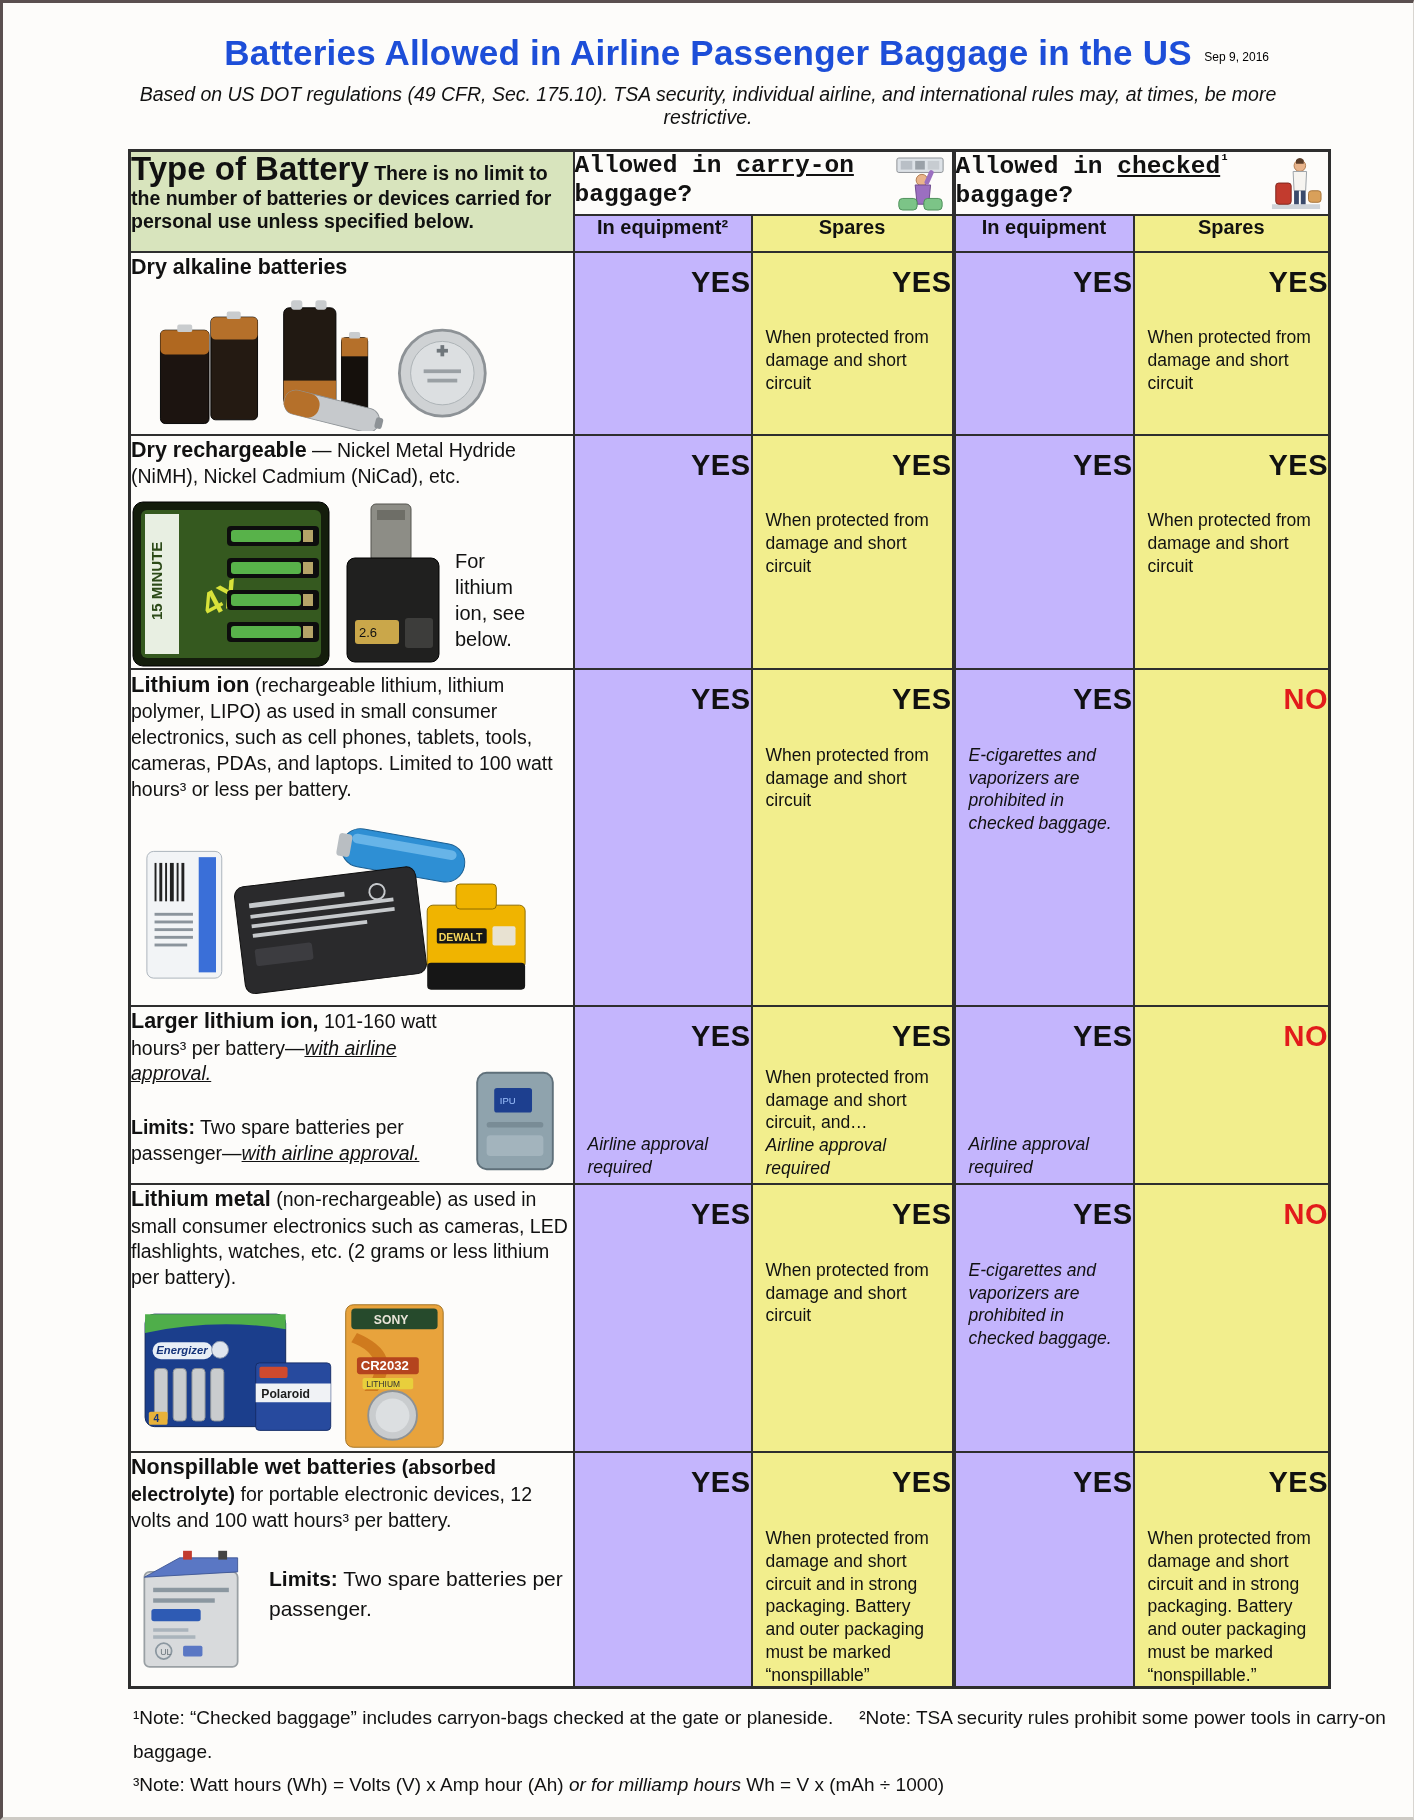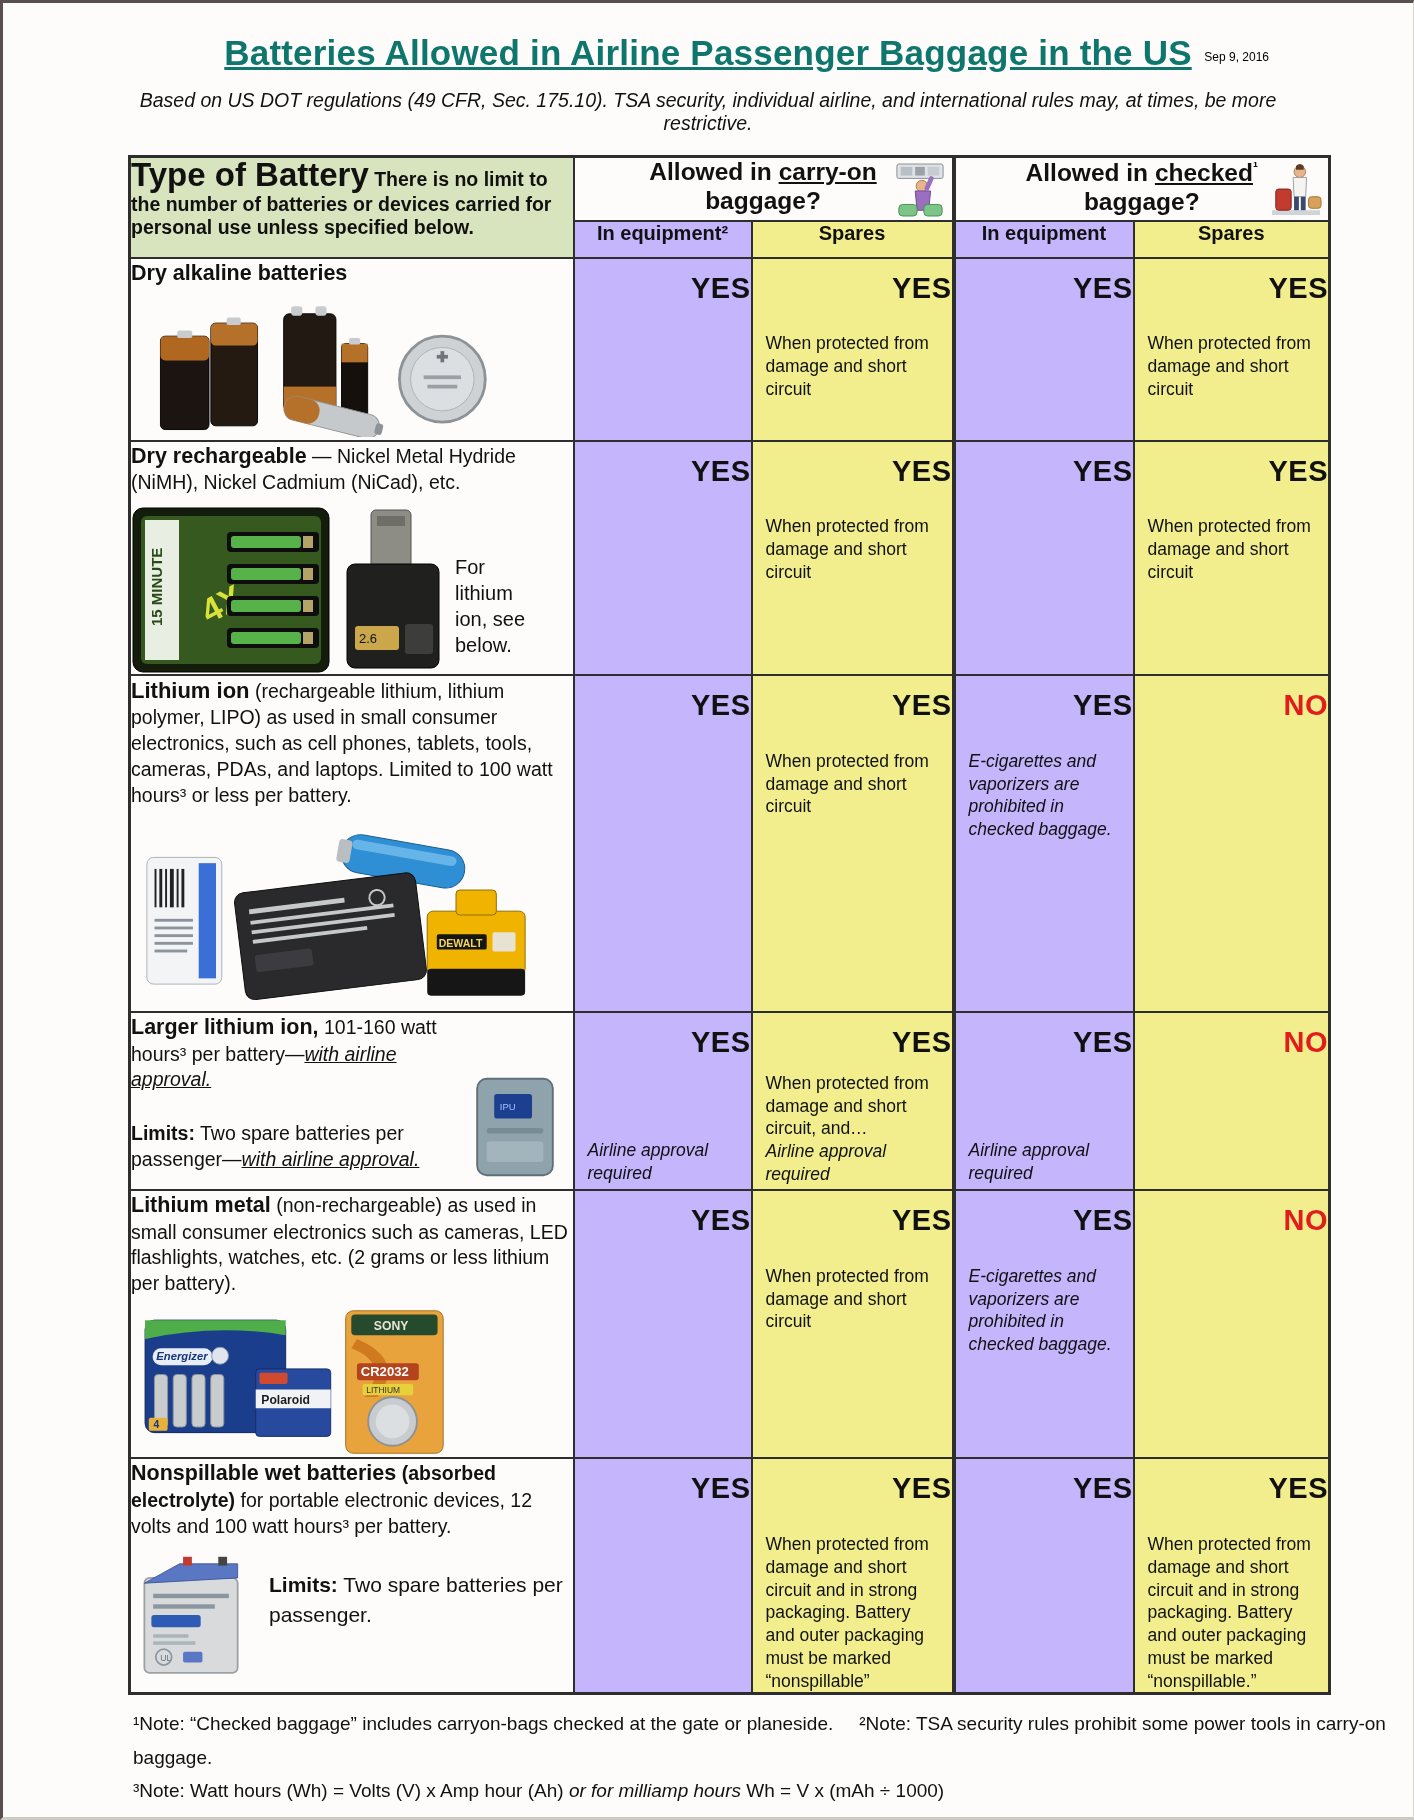--- a/index.html
+++ b/index.html
@@ -11,7 +11,7 @@
     font-family:"Liberation Sans", sans-serif;color:#111;overflow:hidden;
   }
   .title-row{position:relative;text-align:center;padding-top:30px;}
-  .doc-title{display:inline-block;color:#0f766e;font-size:35px;font-weight:bold;letter-spacing:.2px;text-decoration:underline;}
+  .doc-title{display:inline-block;color:#1d4ed8;font-size:35px;font-weight:bold;letter-spacing:.2px;}
   .doc-date{position:absolute;right:144px;top:47px;font-size:12px;color:#000000;}
   .doc-subtitle{text-align:center;font-style:italic;font-size:19.5px;margin-top:16px;padding:0 90px;}
 

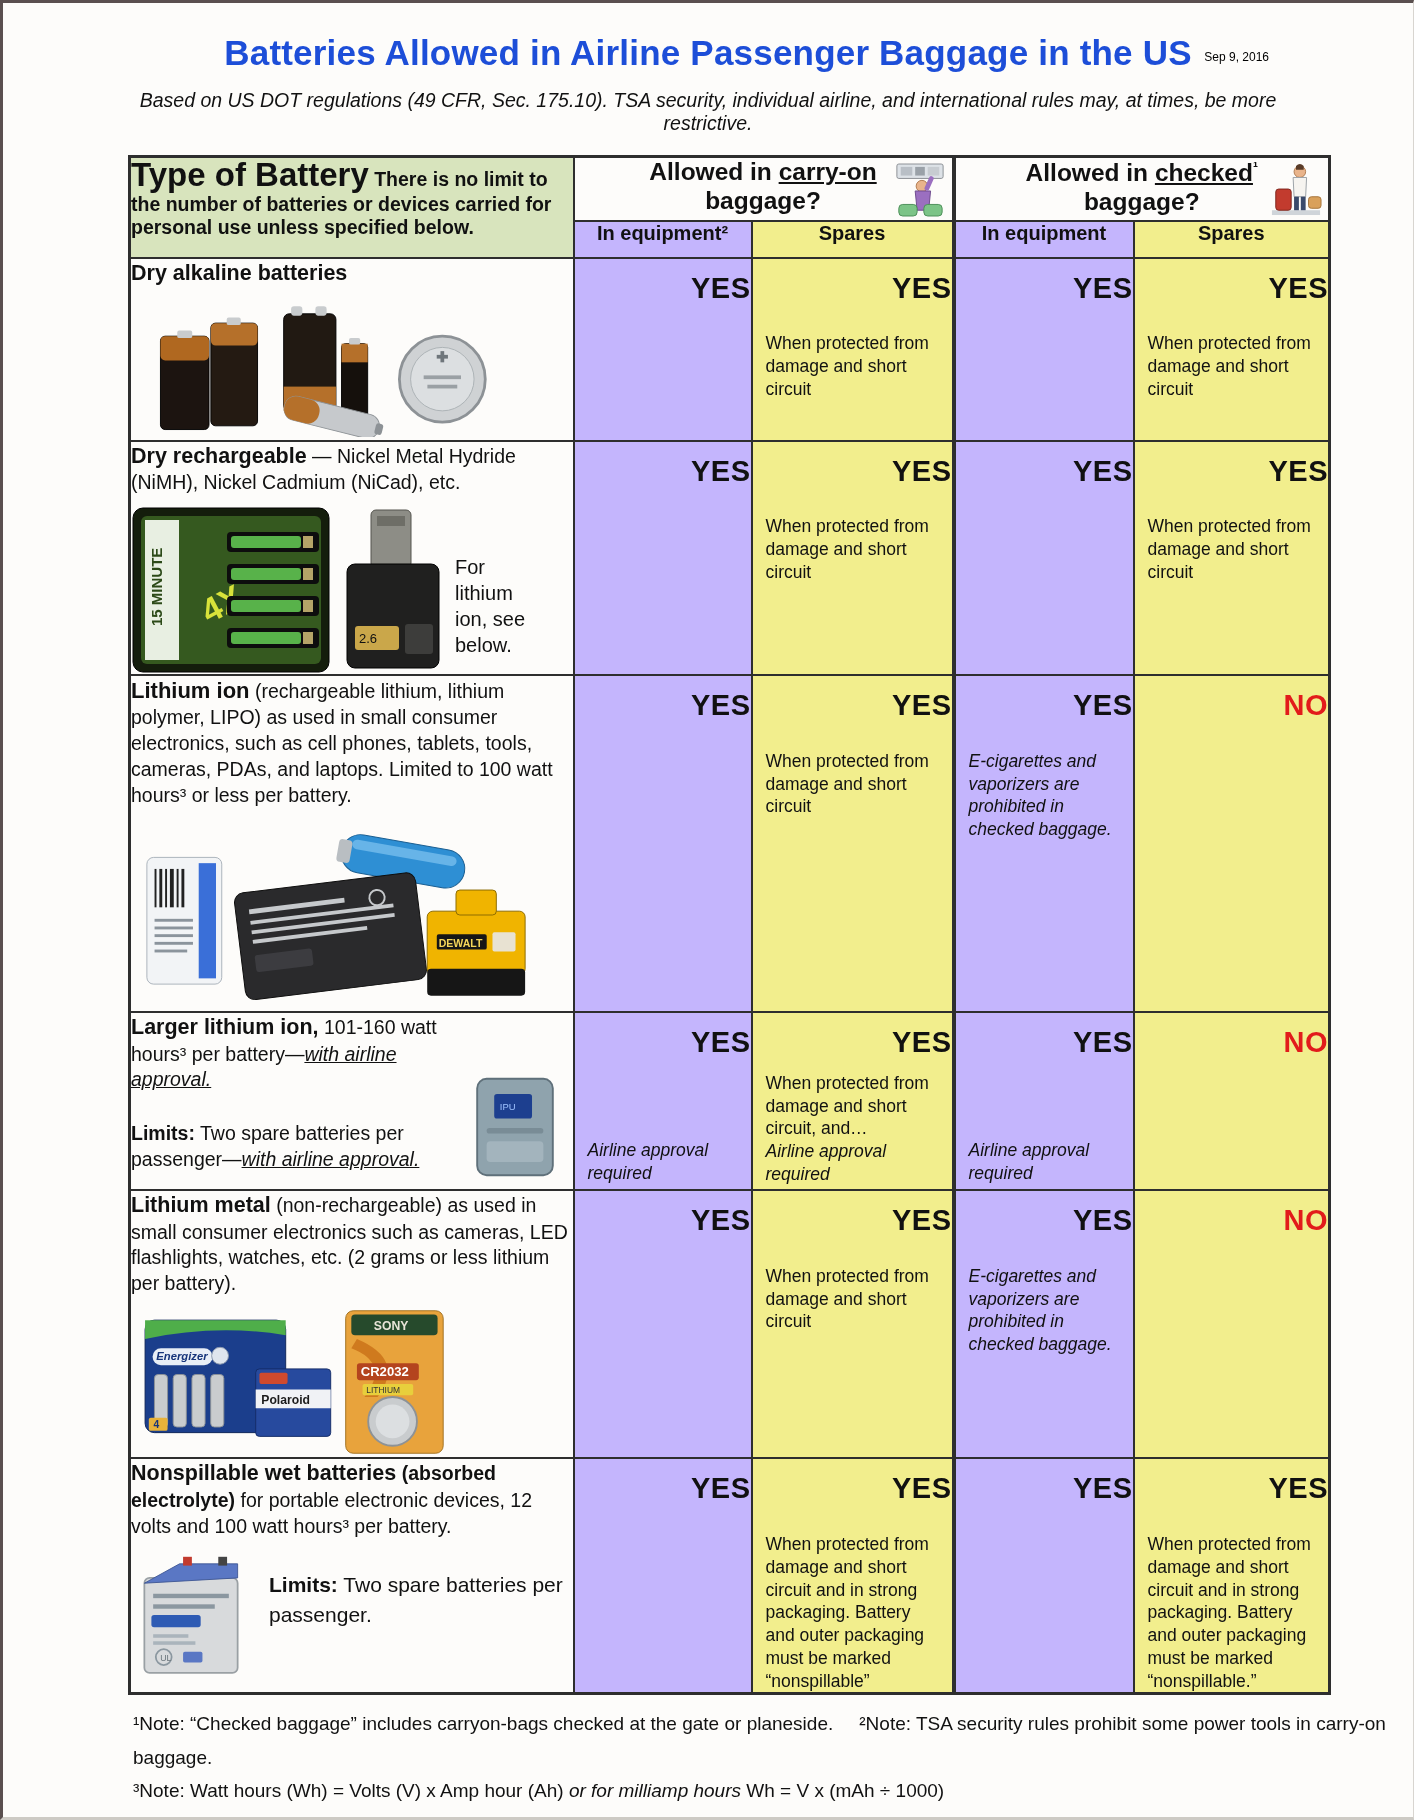--- a/index.html
+++ b/index.html
@@ -13,7 +13,7 @@
   .title-row{position:relative;text-align:center;padding-top:30px;}
   .doc-title{display:inline-block;color:#1d4ed8;font-size:35px;font-weight:bold;letter-spacing:.2px;}
   .doc-date{position:absolute;right:144px;top:47px;font-size:12px;color:#000000;}
-  .doc-subtitle{text-align:center;font-style:italic;font-size:19.5px;margin-top:16px;padding:0 90px;}
+  .doc-subtitle{text-align:center;font-style:italic;font-size:19.5px;margin-top:10px;padding:0 90px;}
 
   table.rules{border-collapse:collapse;table-layout:fixed;margin:20px 0 0 125px;width:1200px;}
   table.rules th, table.rules td{border:2px solid #2e2e2e;padding:0;vertical-align:top;box-sizing:border-box;}

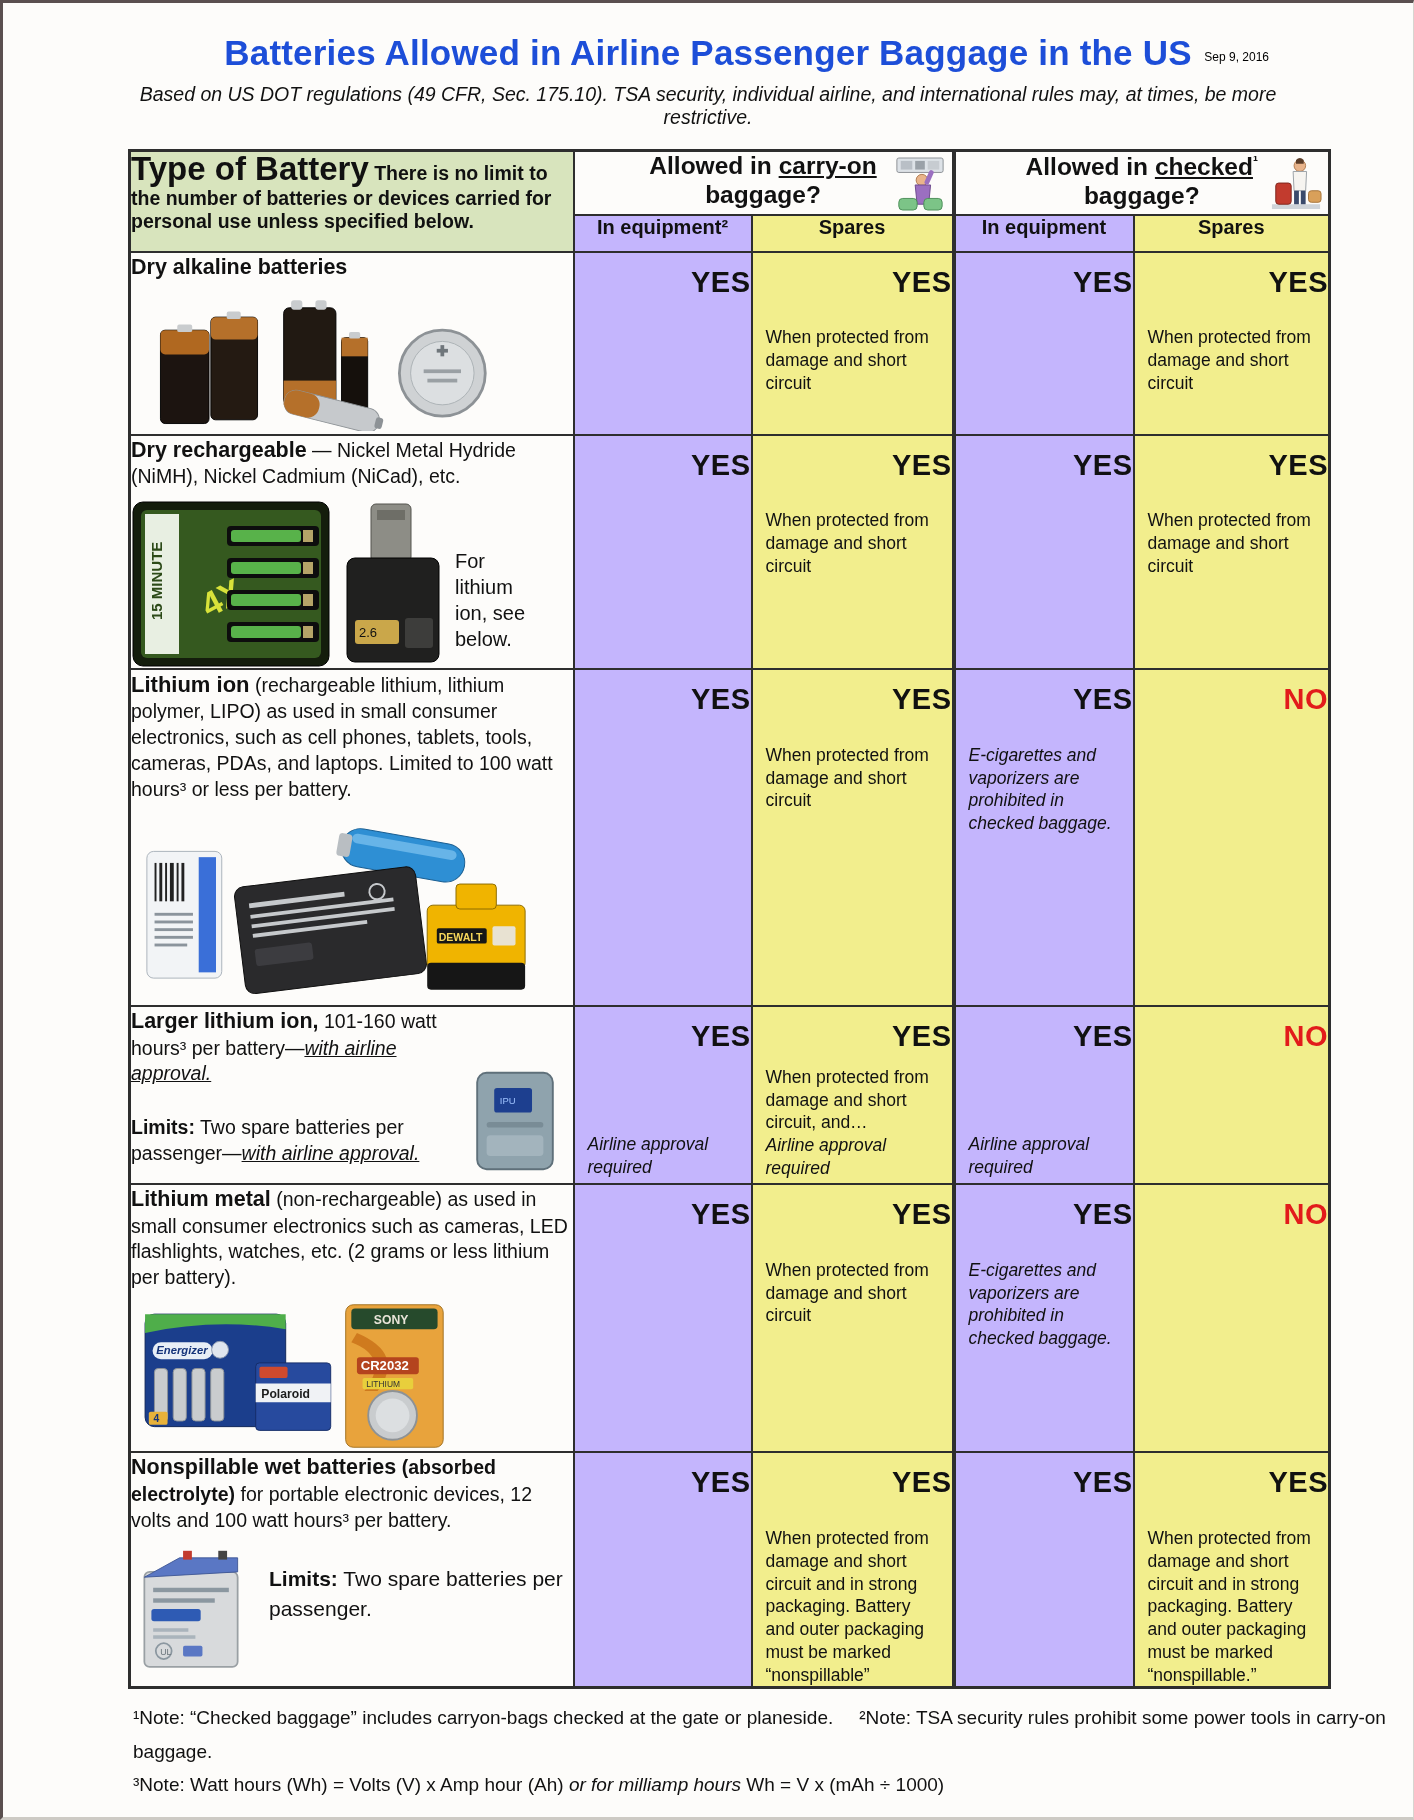--- a/index.html
+++ b/index.html
@@ -23,8 +23,8 @@
   th.type-header{background:#d8e4bd;text-align:left;padding:6px 10px 4px 12px;}
   .th-big{font-size:33px;font-weight:bold;line-height:1.05;}
   .th-note{font-size:19.5px;font-weight:bold;line-height:1.22;}
-  th.allowed{background:#fdfcfa;text-align:center;position:relative;padding:5px 8px 2px 10px;
-    font-size:24.5px;font-weight:bold;line-height:1.18;}
+  th.allowed{background:#fdfcfa;text-align:left;position:relative;padding:5px 8px 2px 10px;
+    font-size:24.5px;font-weight:bold;line-height:1.18;font-family:Liberation Mono, monospace;}
   th.allowed .clipart{position:absolute;right:6px;top:4px;}
   .u{text-decoration:underline;}
   sup.hdr-sup{font-size:15px;}

